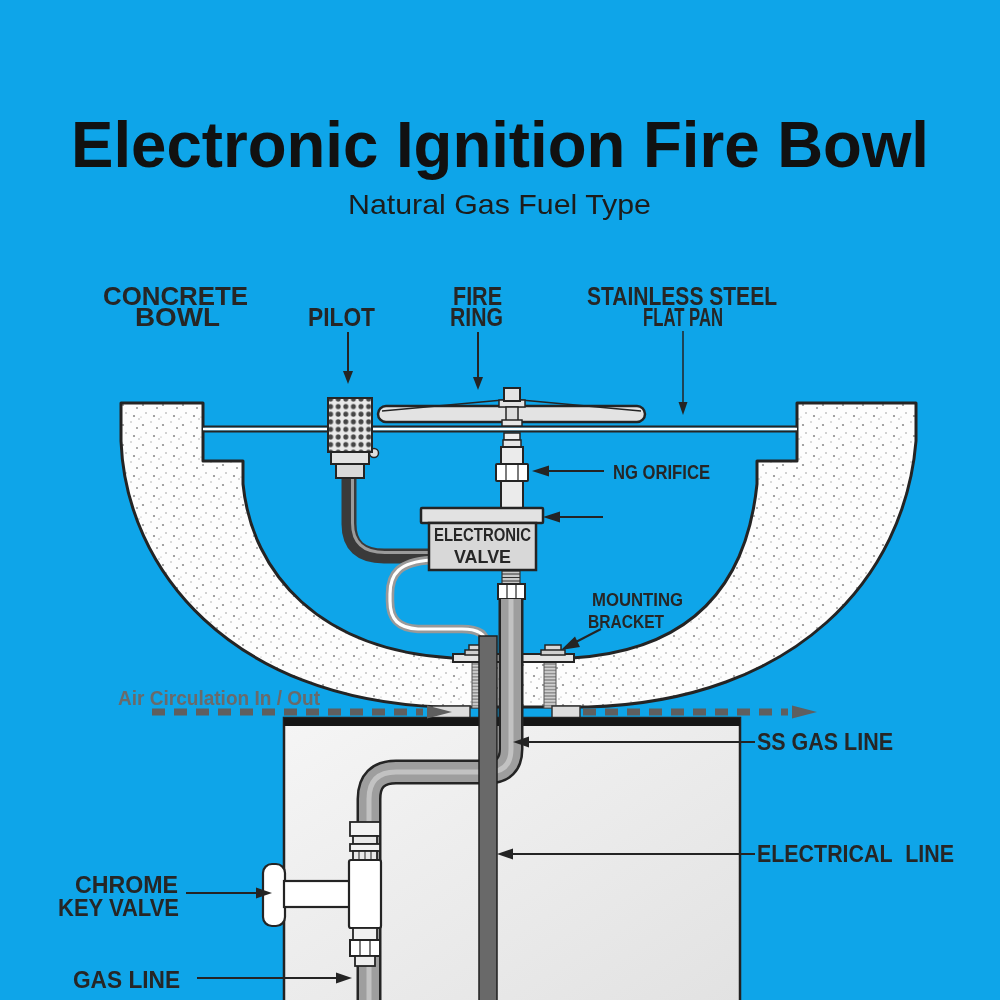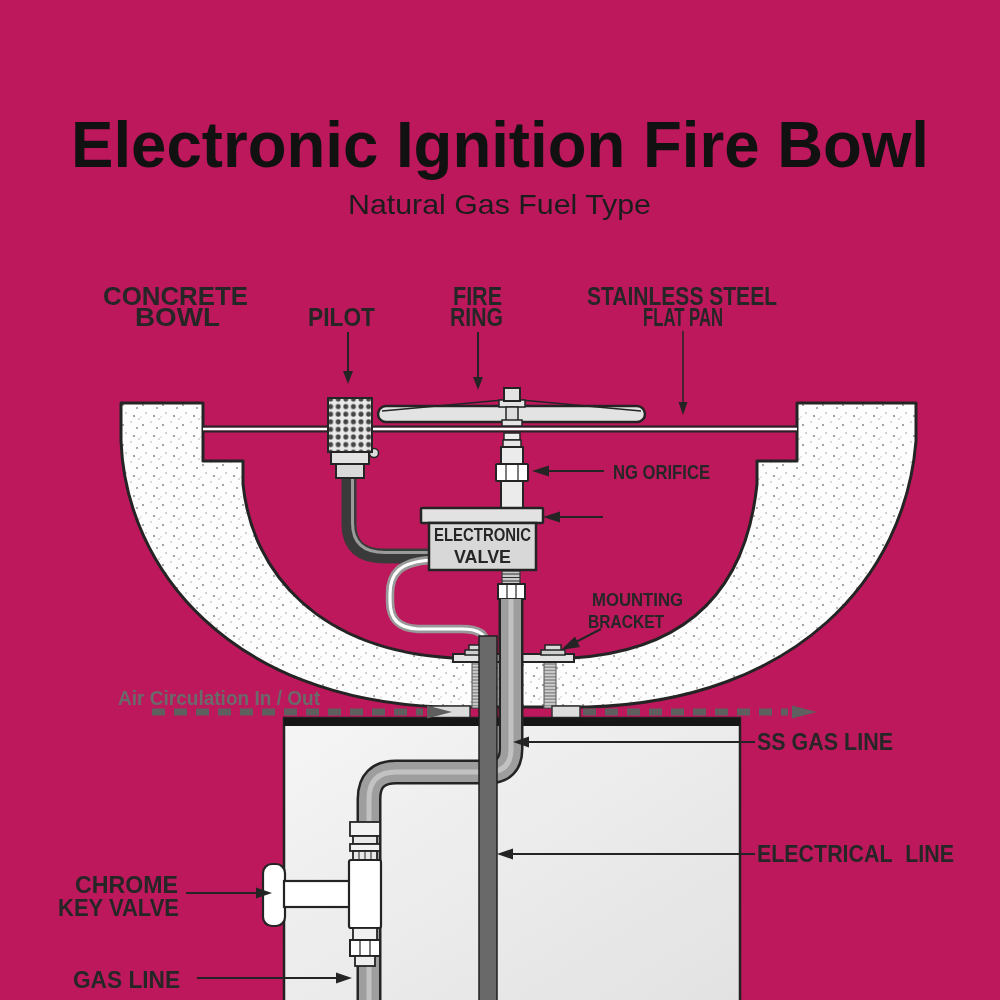--- a/index.html
+++ b/index.html
@@ -3,7 +3,7 @@
 <meta charset="utf-8">
 <style>
   html,body{margin:0;padding:0;background:#ffffff;}
-  .page{width:1000px;height:1000px;position:relative;background:#be185d;overflow:hidden;
+  .page{width:1000px;height:1000px;position:relative;background:#0ea5e9;overflow:hidden;
         font-family:"Liberation Sans", sans-serif;}
   svg text{font-family:"Liberation Sans", sans-serif;}
   .ttl{font-weight:bold;}

